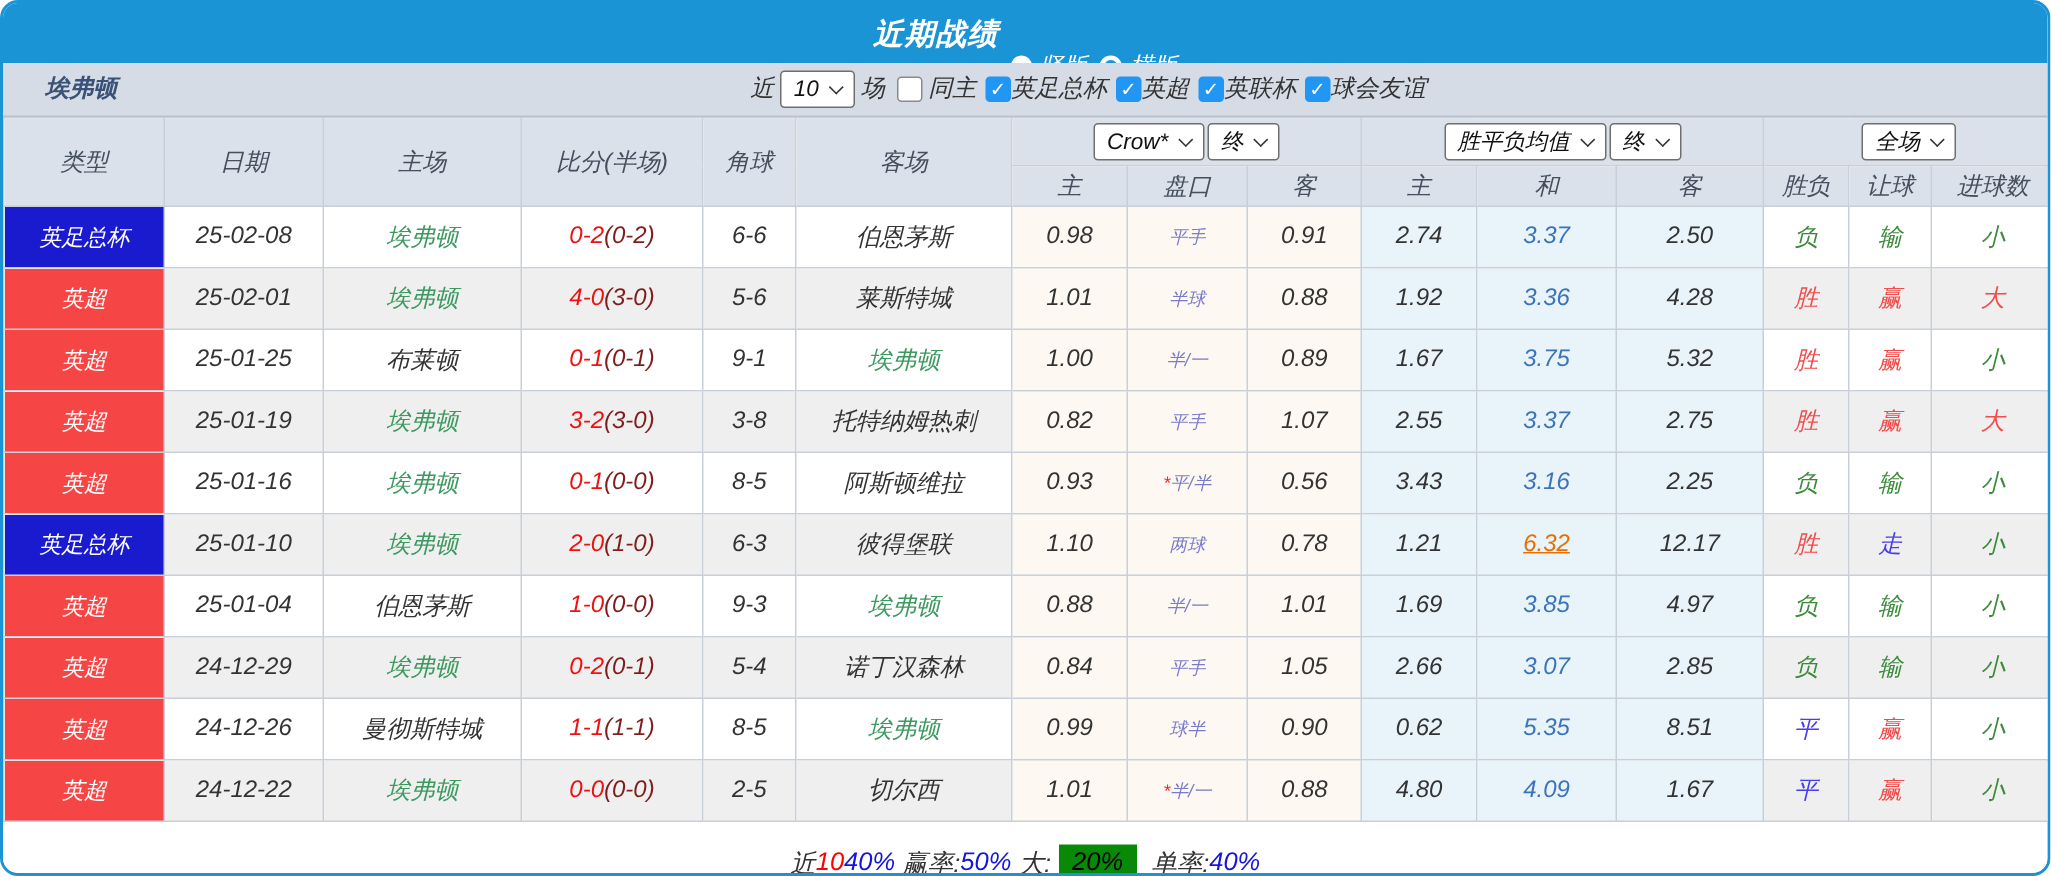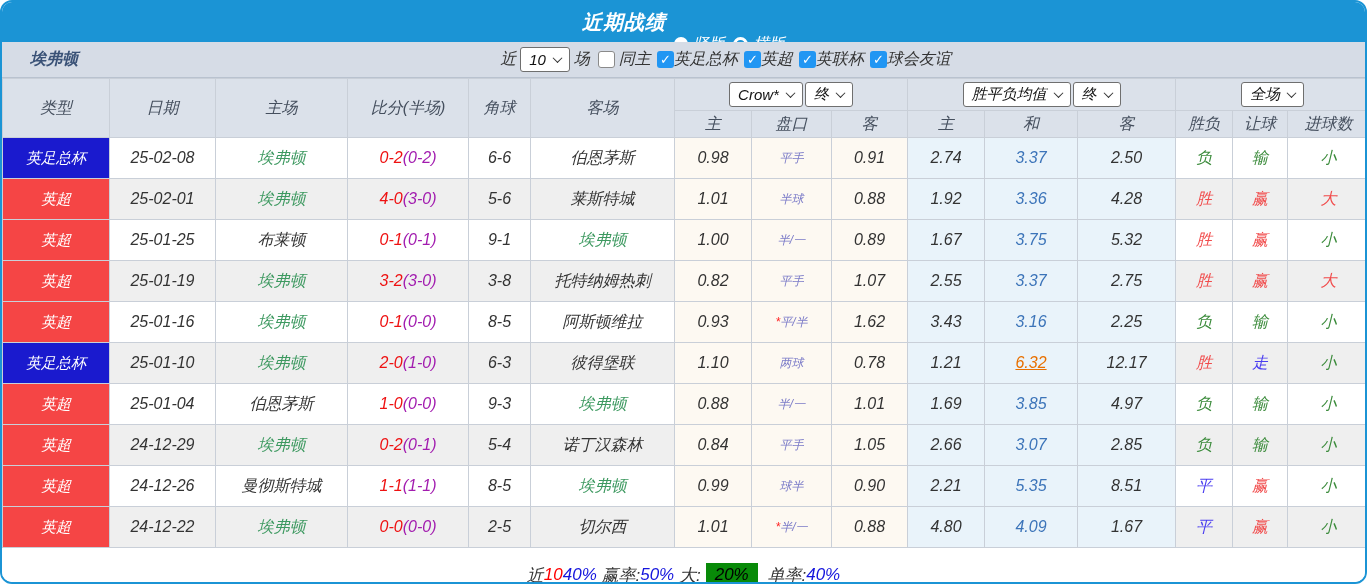--- a/index.html
+++ b/index.html
@@ -50,7 +50,7 @@
   td.type.epl{background:var(--league-red);}
   .hl{color:var(--team-green);}
   td.score .sc{color:var(--score-red);}
-  td.score .half{color:#a21caf;}
+  td.score .half{color:#7f1d1d;}
   td.ah{background:#fdf9f2;}
   td.line{color:var(--line-purple);font-size:12px;}
   .star{color:#f22;}

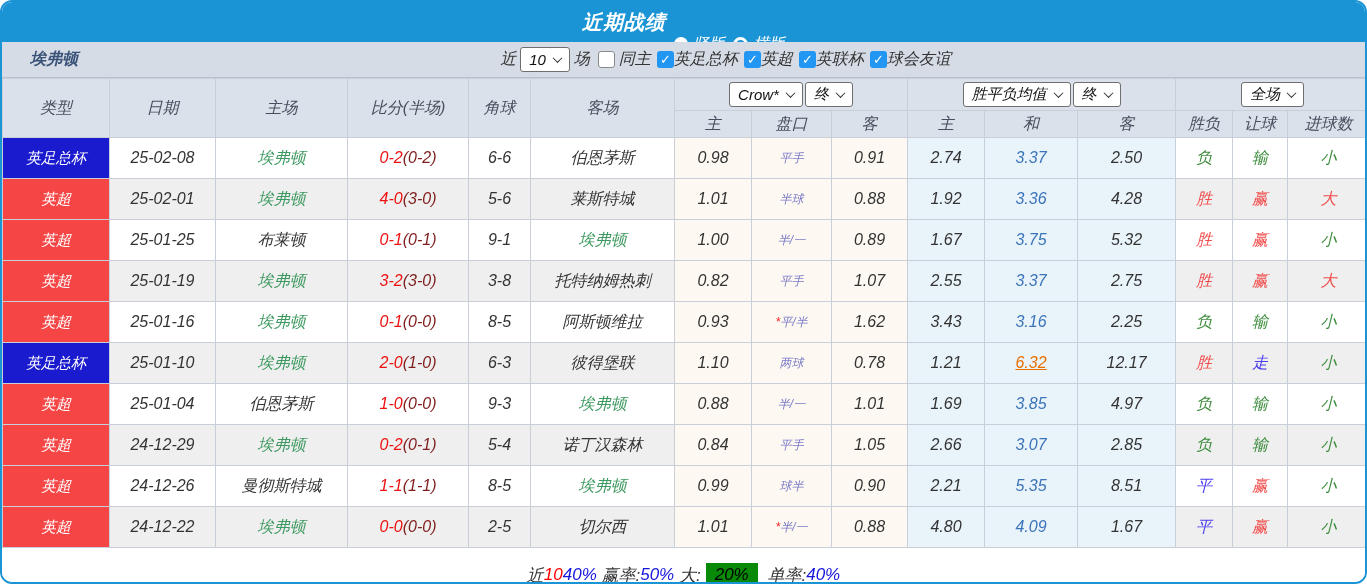--- a/index.html
+++ b/index.html
@@ -260,7 +260,7 @@
           <td class="plain">阿斯顿维拉</td>
           <td class="ah">0.93</td>
           <td class="ah line"><span class="star">*</span>平/半</td>
-          <td class="ah">1.62</td>
+          <td class="ah">0.56</td>
           <td class="avg">3.43</td>
           <td class="avg"><span class="draw">3.16</span></td>
           <td class="avg">2.25</td>

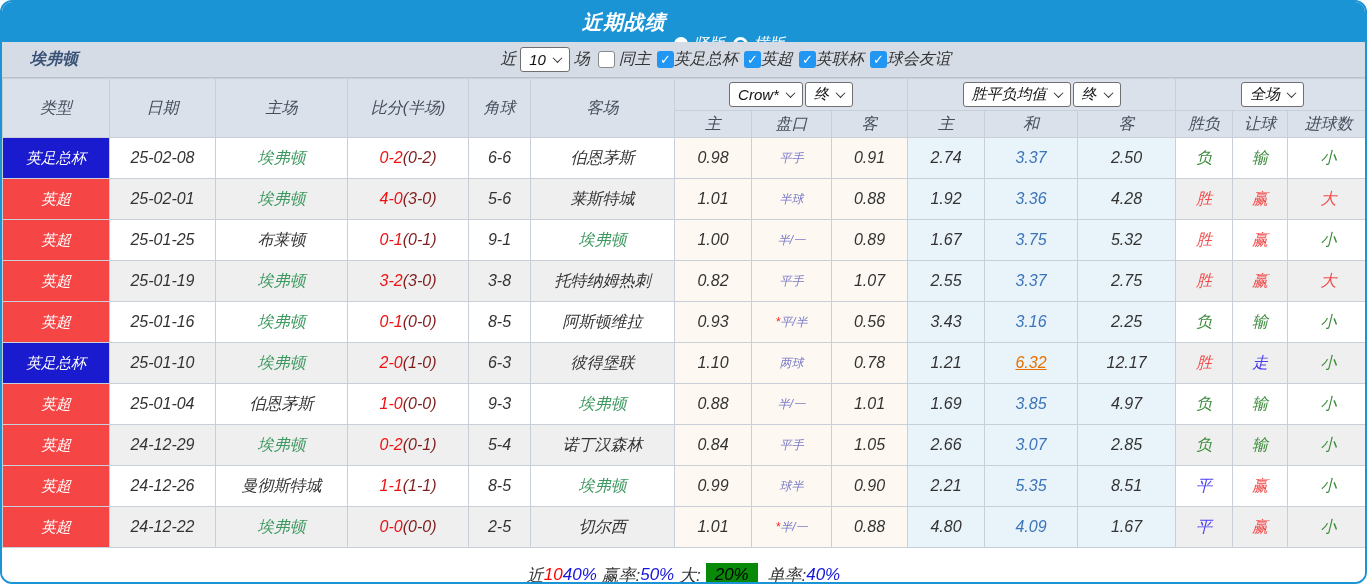--- a/index.html
+++ b/index.html
@@ -329,7 +329,7 @@
           <td class="ah">0.99</td>
           <td class="ah line">球半</td>
           <td class="ah">0.90</td>
-          <td class="avg">2.21</td>
+          <td class="avg">0.62</td>
           <td class="avg"><span class="draw">5.35</span></td>
           <td class="avg">8.51</td>
           <td class="plain c-blue">平</td>

